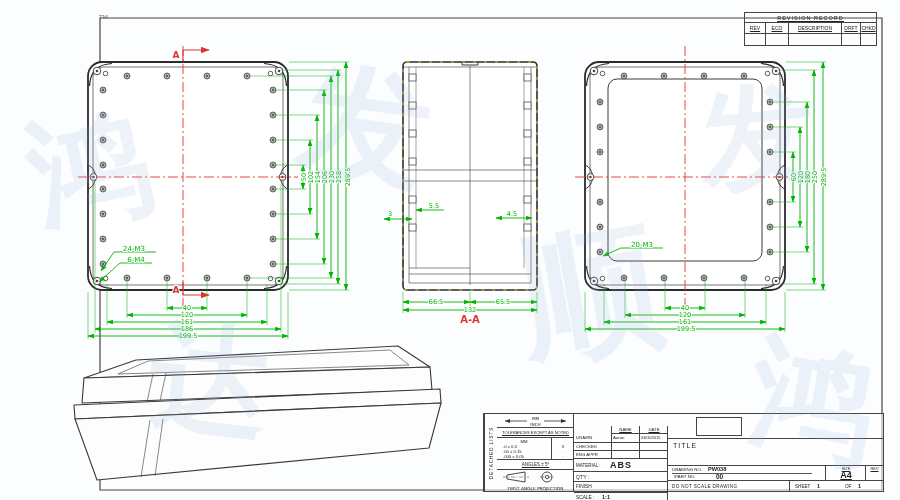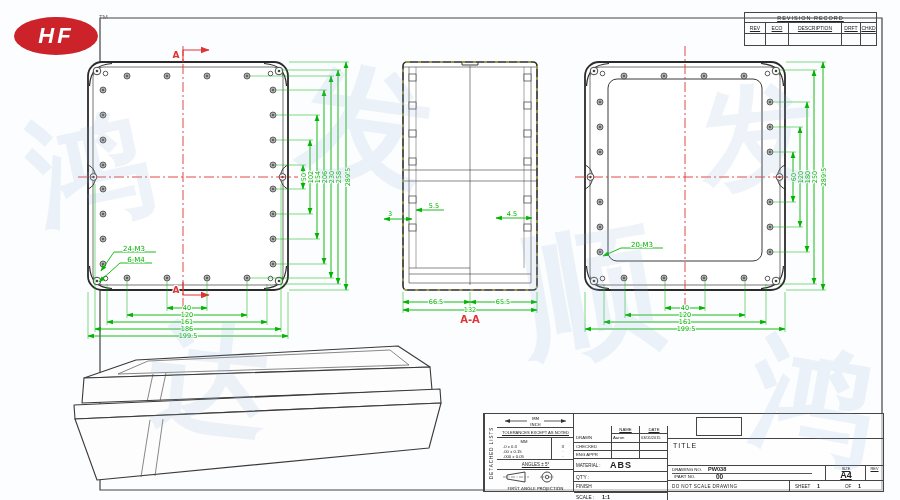--- a/index.html
+++ b/index.html
@@ -47,9 +47,6 @@
 <span class="wm" style="left:700px;top:60px;font-size:115px;transform:rotate(-6deg);">发</span>
 <span class="wm" style="left:750px;top:320px;font-size:125px;transform:rotate(10deg);">鸿</span>
 
-<div id="logo">
-      <span class="hf">HF</span>
-    </div>
 <div id="logo-tm">TM</div>
 
 <svg width="900" height="500" viewBox="0 0 900 500" style="position:absolute;left:0;top:0;z-index:1;">

